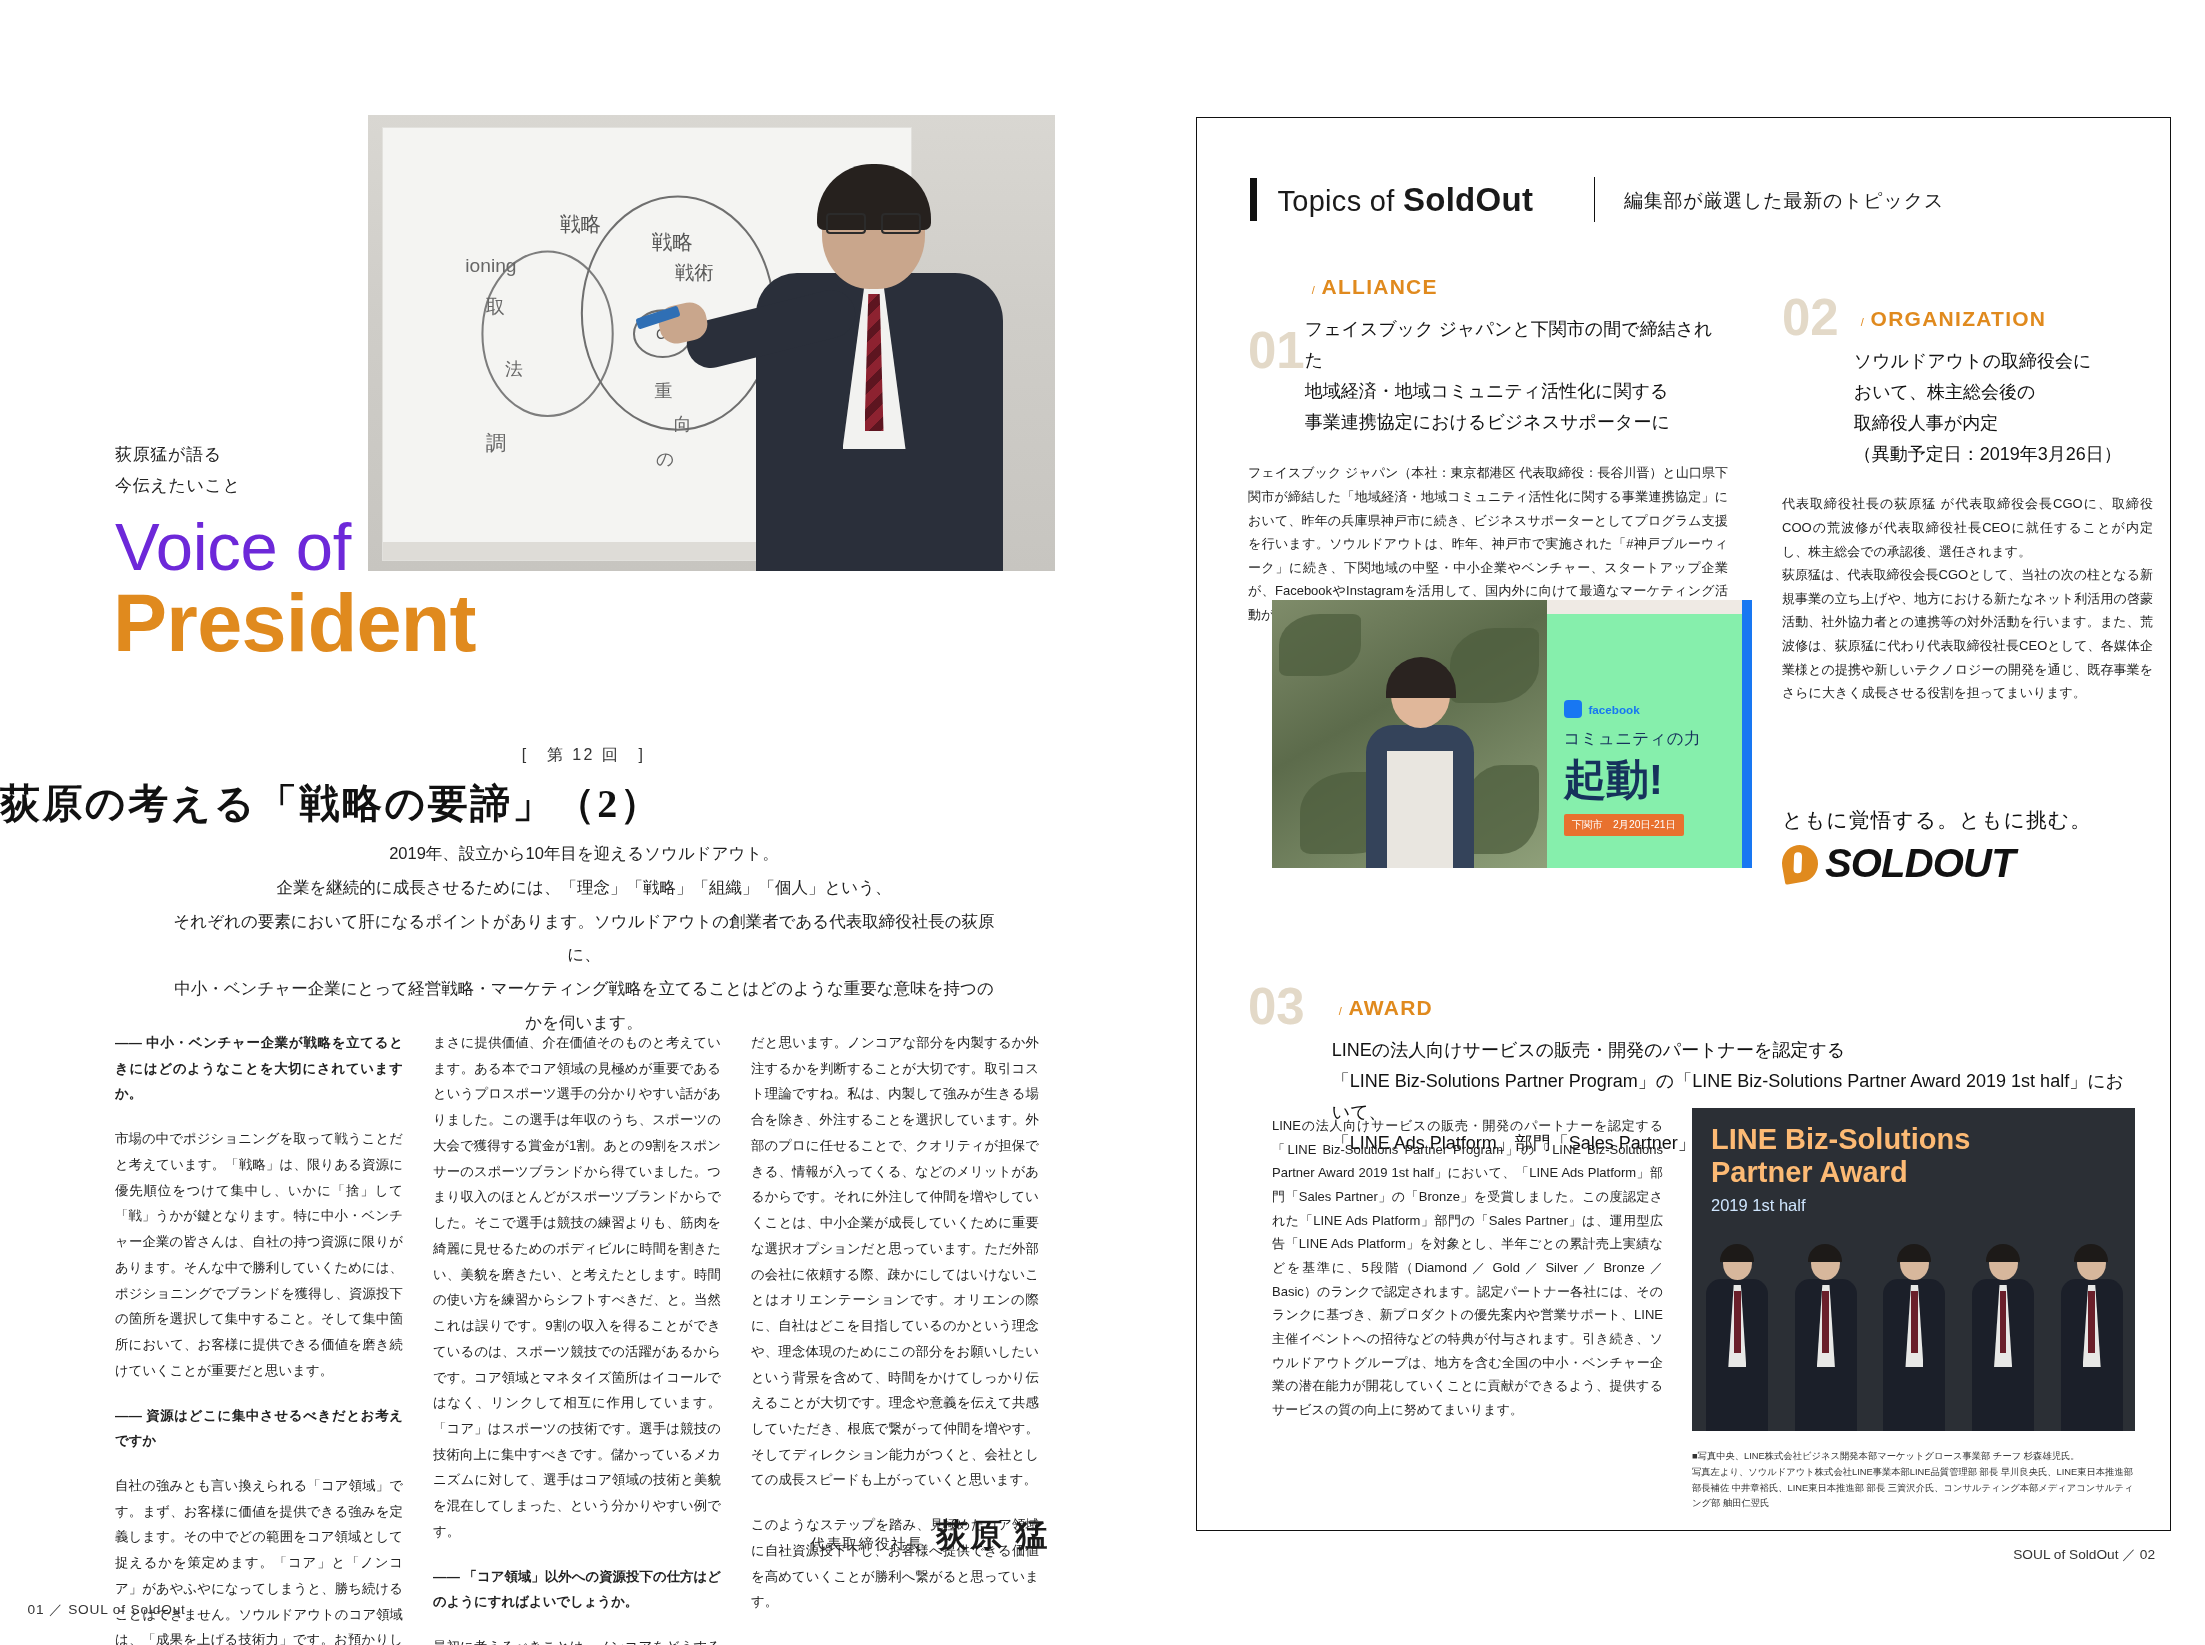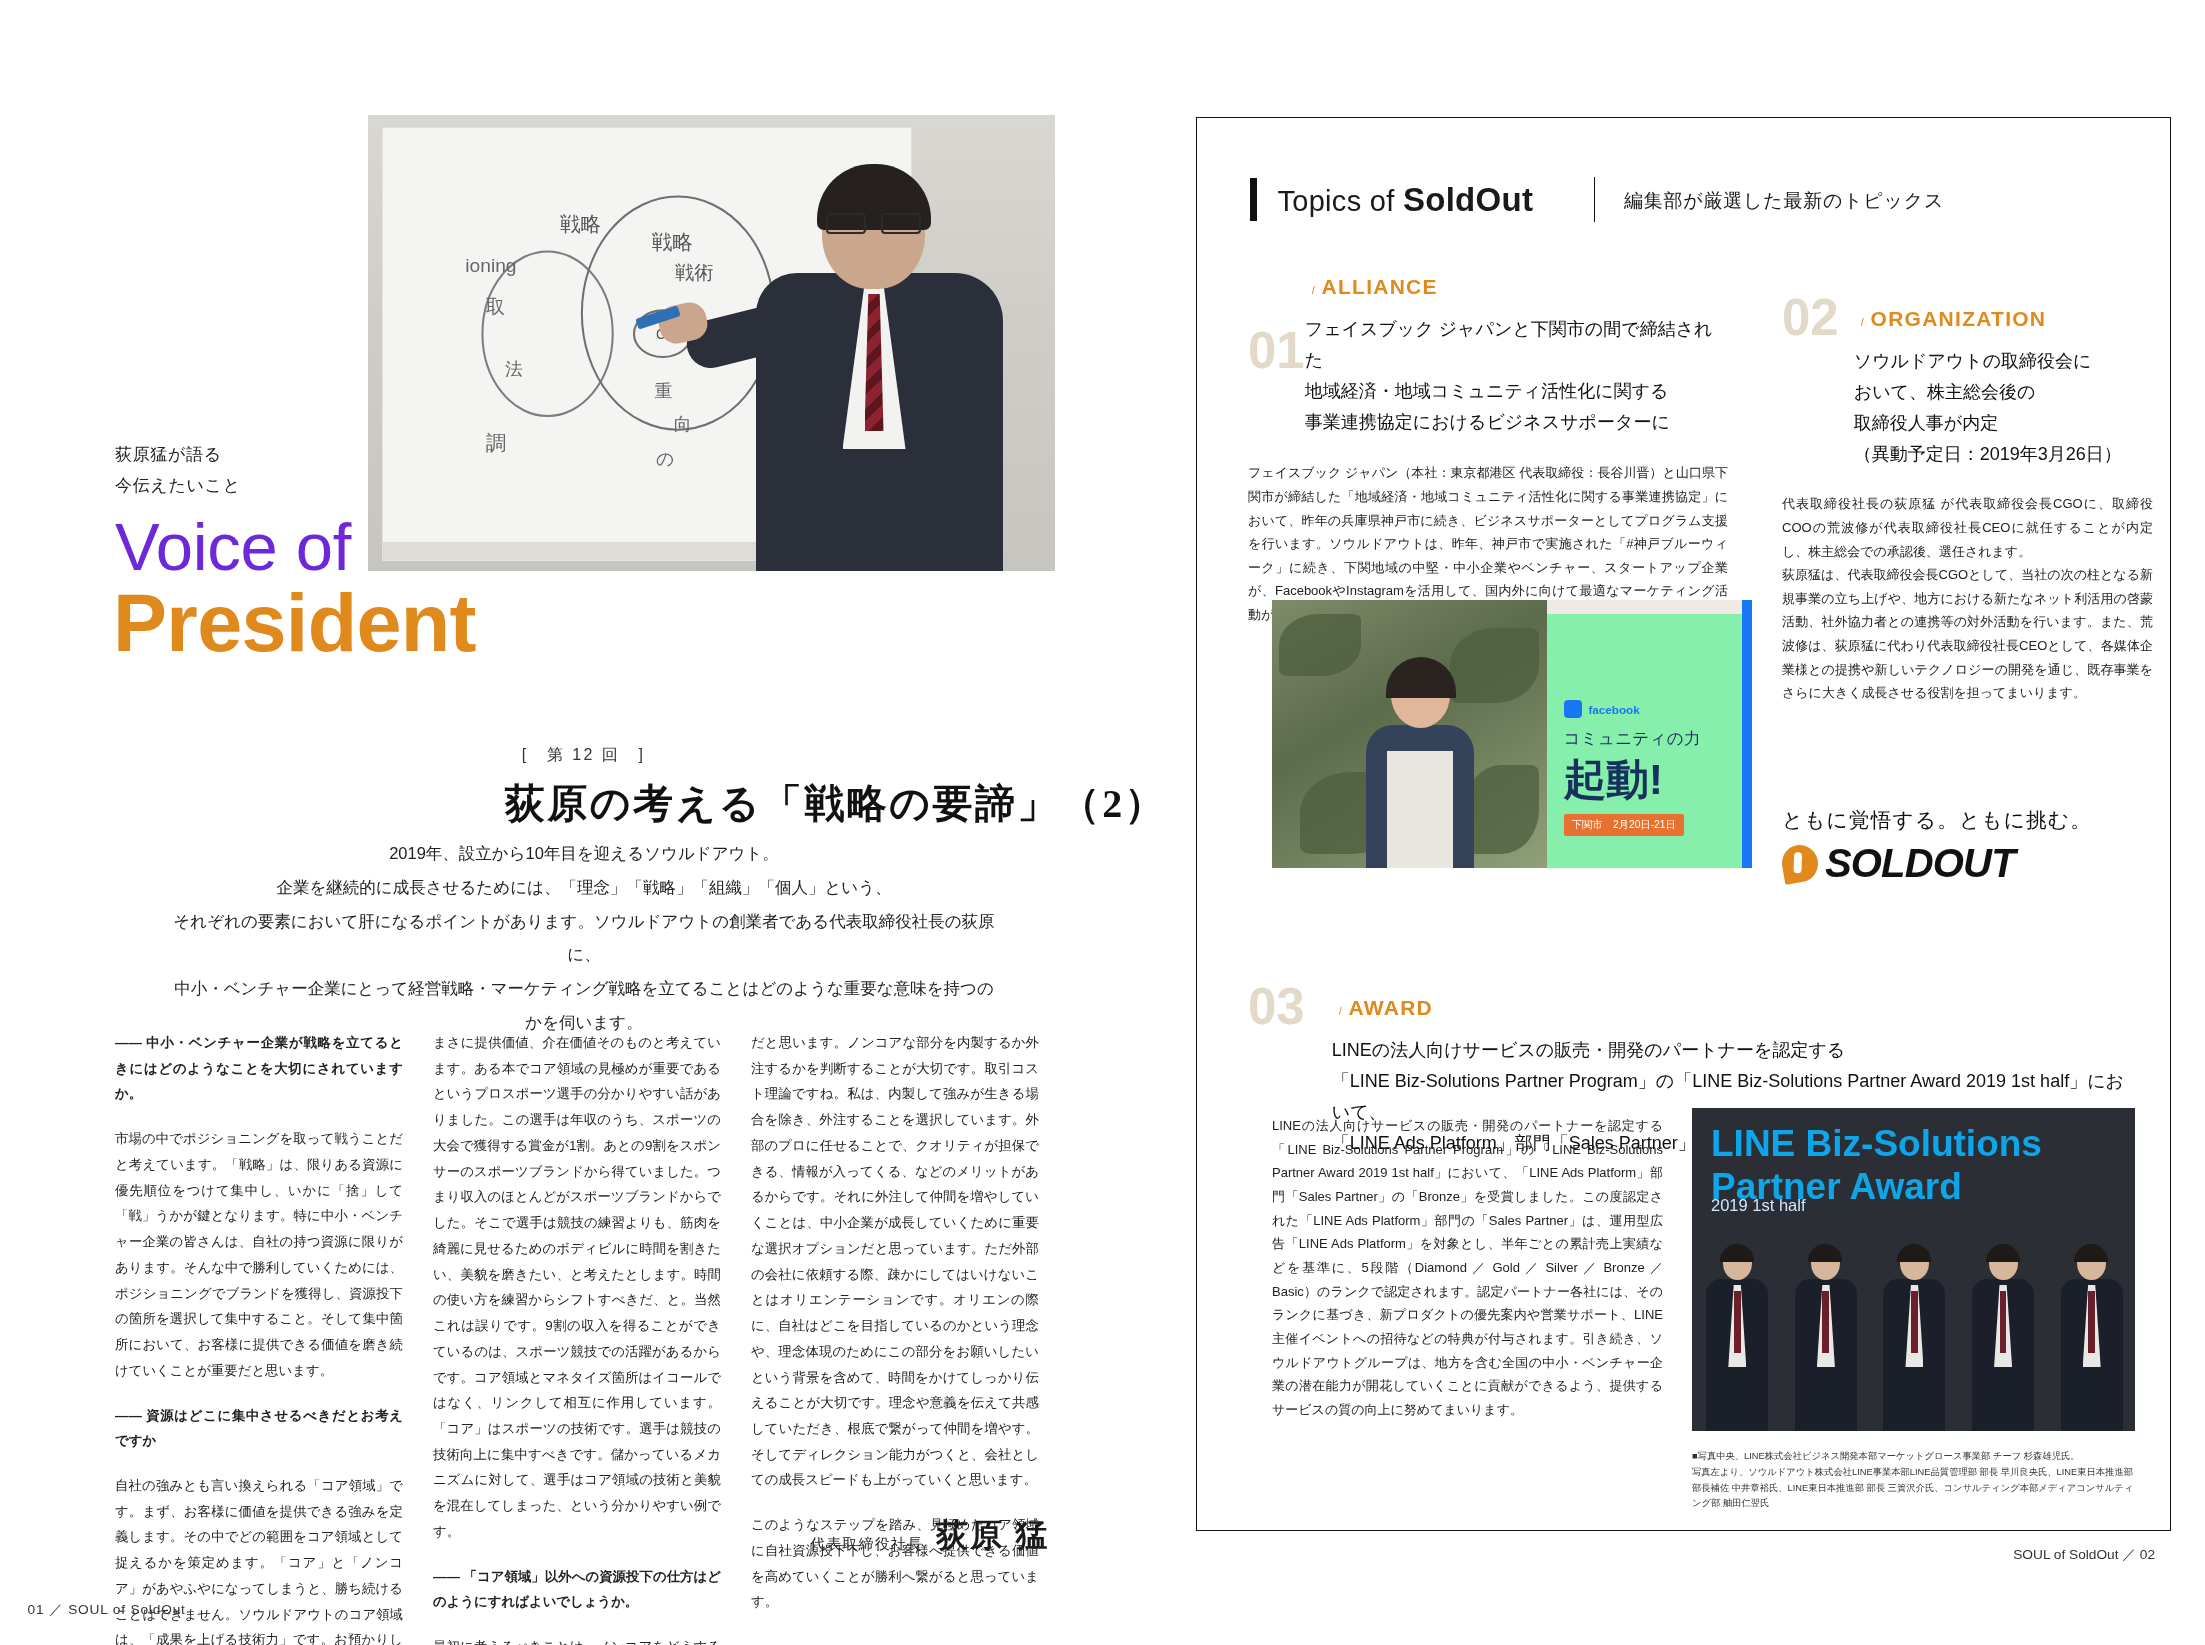--- a/index.html
+++ b/index.html
@@ -47,7 +47,7 @@
   .president{position:absolute;left:113px;top:577px;font-size:81px;font-weight:700;color:#e08a1e;letter-spacing:-0.7px;}
 
   .issue{position:absolute;left:0;top:745px;width:1167px;text-align:center;font-size:16px;color:#333;letter-spacing:.15em;}
-  .headline{position:absolute;left:0;top:776px;width:1167px;text-align:right;font-size:40px;font-weight:700;letter-spacing:.06em;color:#111;font-family:"Liberation Serif","DejaVu Serif",serif;}
+  .headline{position:absolute;left:0;top:776px;width:1167px;text-align:left;font-size:40px;font-weight:700;letter-spacing:.06em;color:#111;font-family:"Liberation Serif","DejaVu Serif",serif;}
   .lead{position:absolute;left:172px;top:837px;width:824px;text-align:center;font-size:16.5px;line-height:2.05;color:#222;}
 
   .cols{position:absolute;left:115px;top:1030px;width:933px;display:flex;gap:30px;}

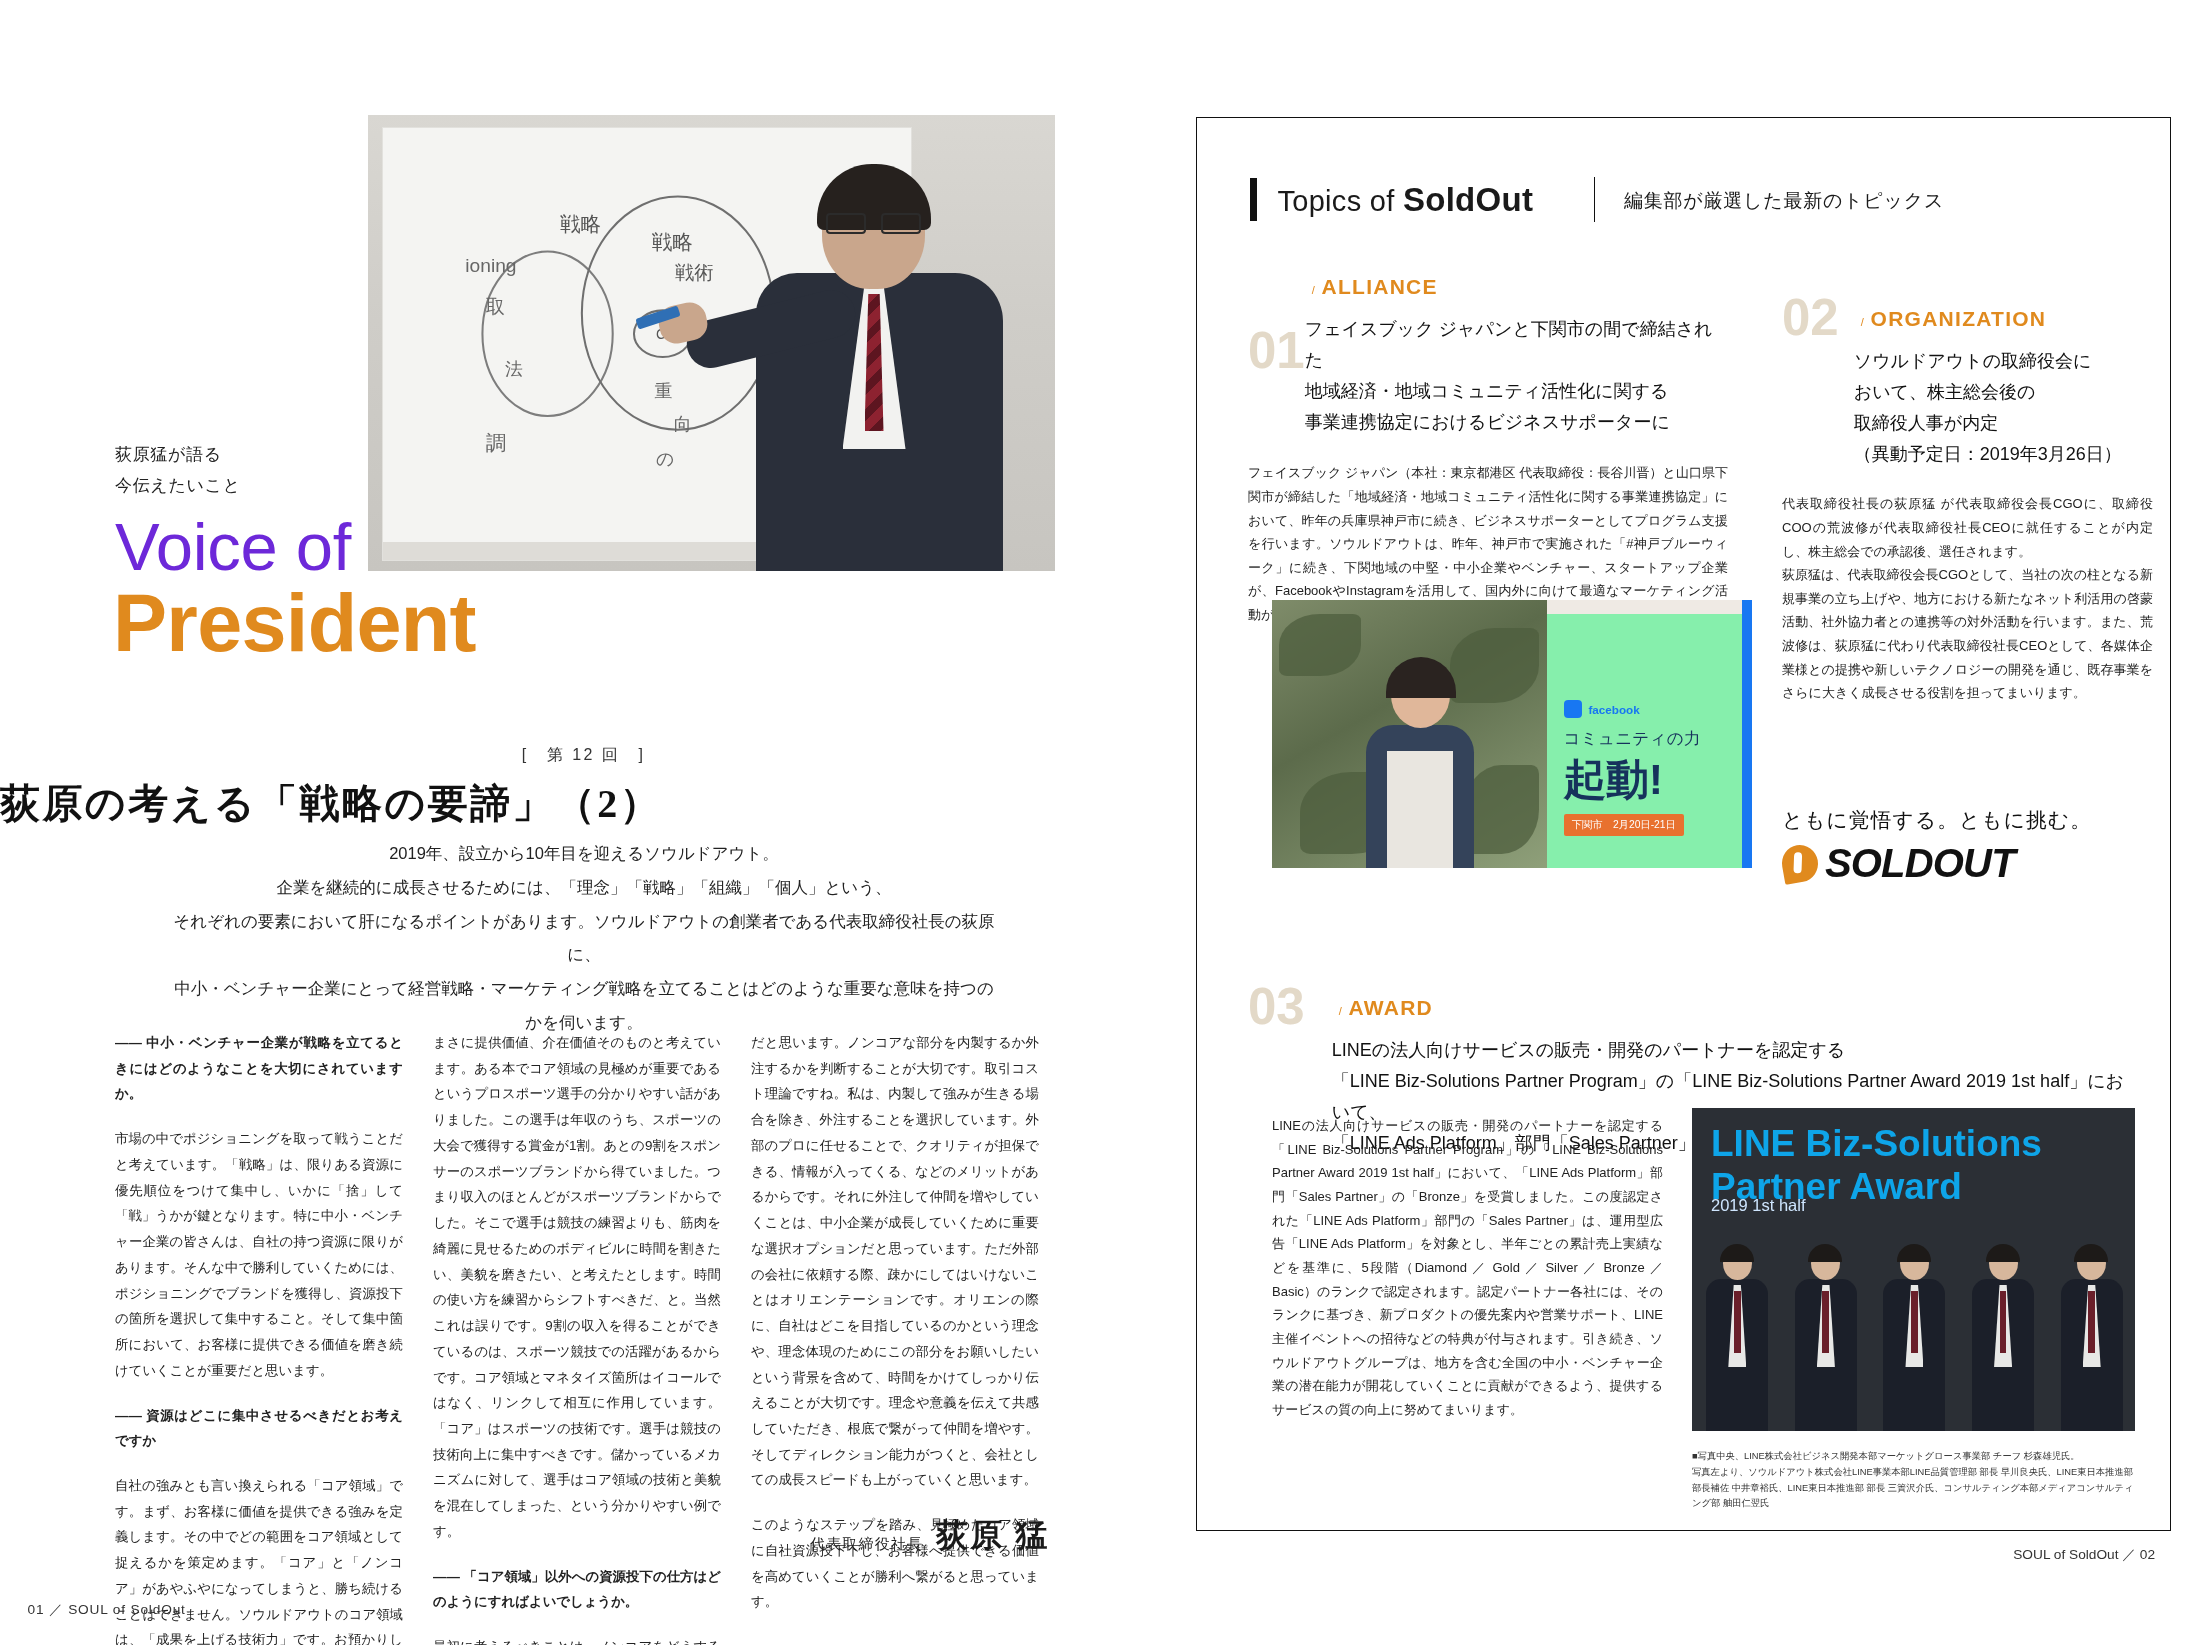--- a/index.html
+++ b/index.html
@@ -116,7 +116,7 @@
 
   .t3-body{position:absolute;left:60px;top:981px;width:391px;font-size:13px;line-height:1.82;color:#222;text-align:justify;}
   .awardimg{position:absolute;left:480px;top:975px;width:443px;height:323px;background:#2b2f35;overflow:hidden;}
-  .aw-title{position:absolute;left:19px;top:15px;font-size:37px;font-weight:700;color:#0ea5e9;line-height:1.15;}
+  .aw-title{position:absolute;left:19px;top:15px;font-size:29px;font-weight:700;color:#fdba74;line-height:1.15;}
   .aw-sub{position:absolute;left:19px;top:88px;font-size:16.5px;color:#cfe6ff;}
   .aw-row{position:absolute;left:0;bottom:0;width:443px;height:206px;display:flex;justify-content:space-around;align-items:flex-end;}
   .aw-p{width:71px;height:184px;position:relative;}

